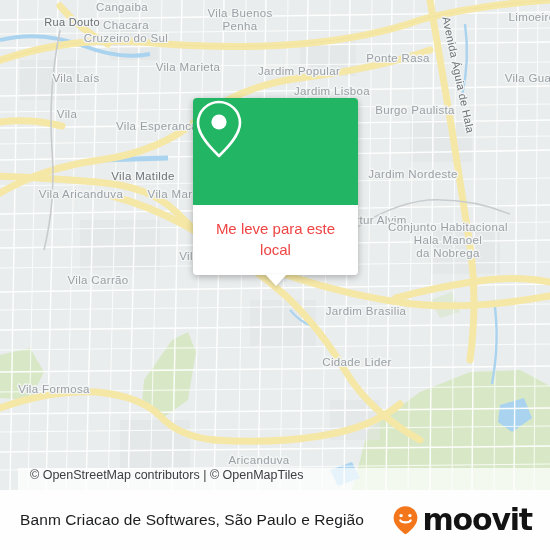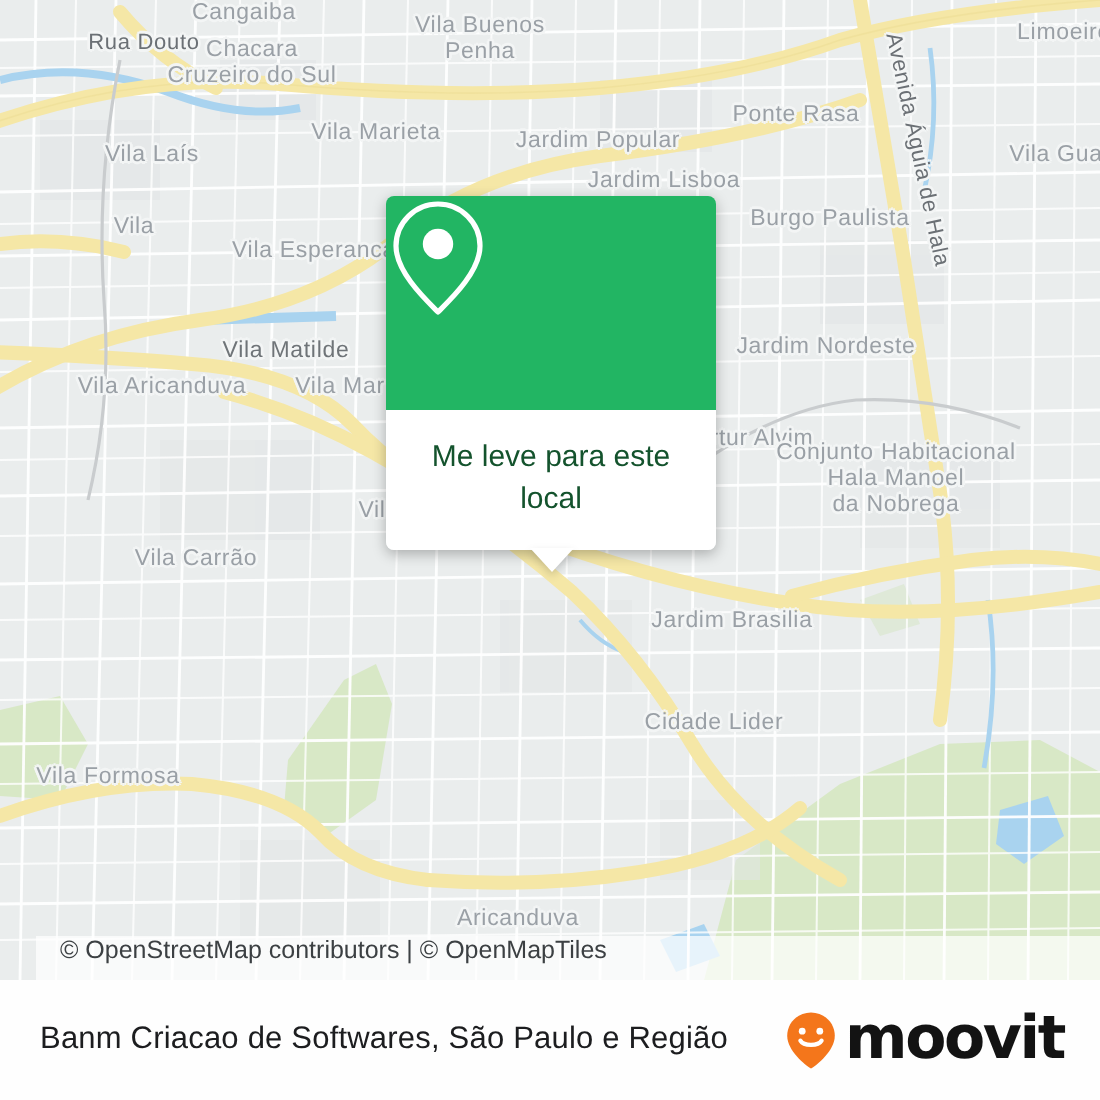--- a/index.html
+++ b/index.html
@@ -50,7 +50,7 @@
     background:#ffffff;border-radius:0 0 4px 4px;
     padding:13px 14px 15px;
     text-align:center;
-    color:#14532d;
+    color:#ef4444;
     font-size:15px;
     line-height:21px;
   }

